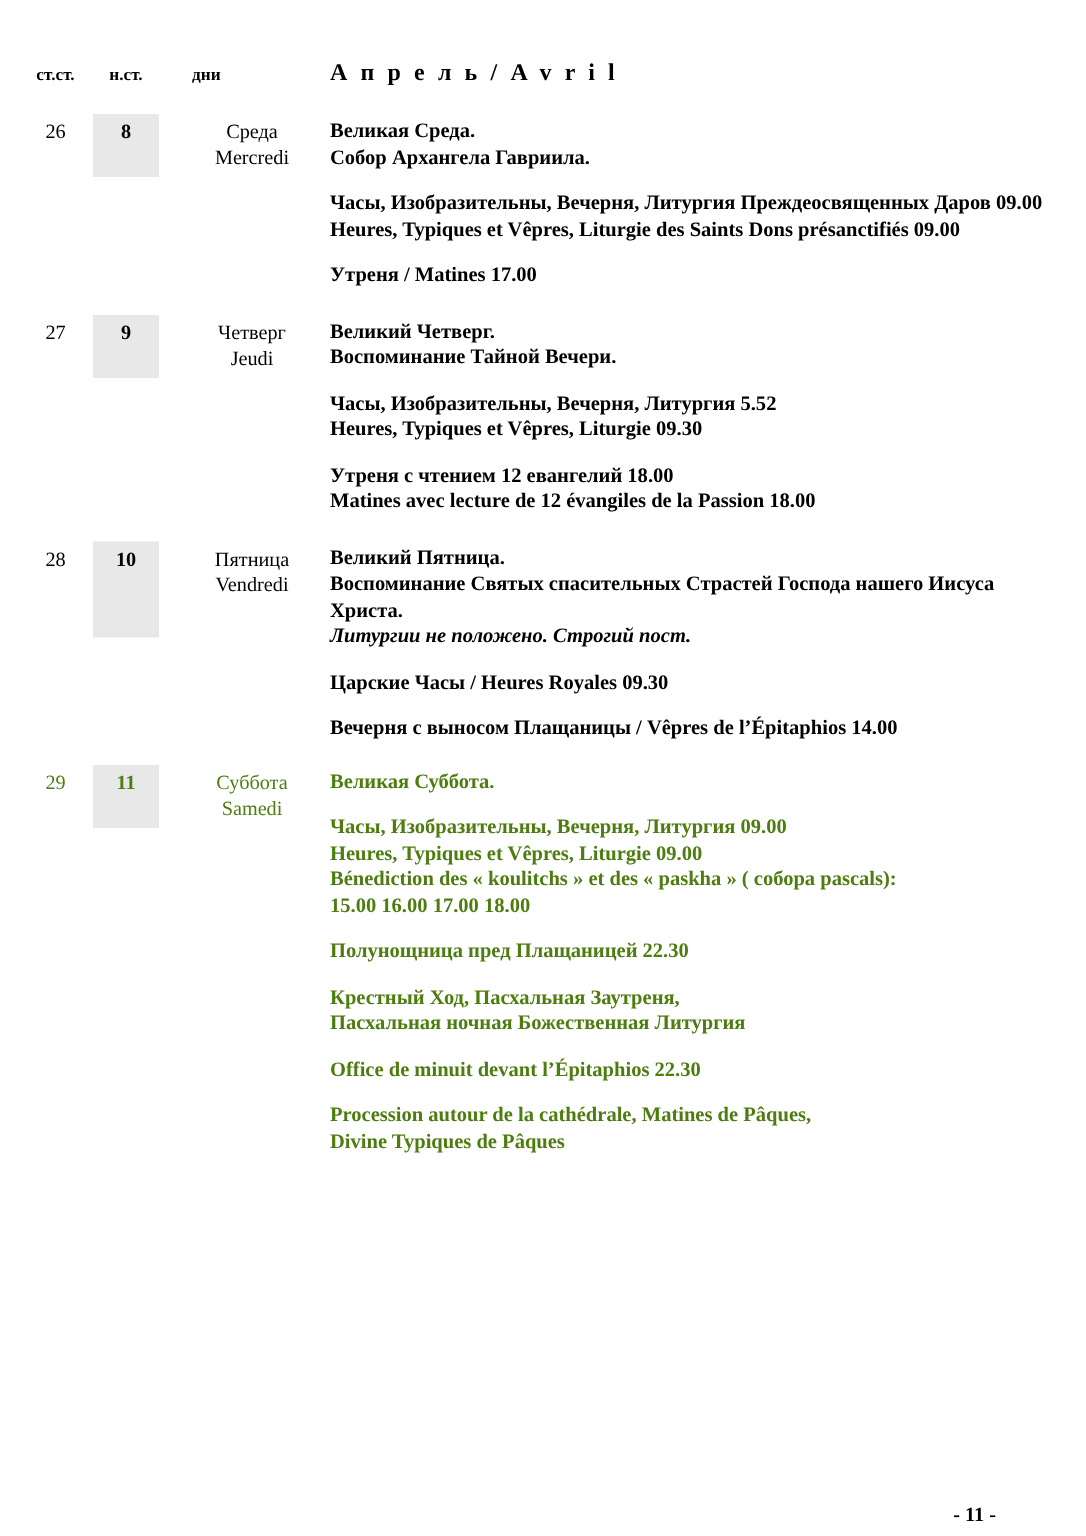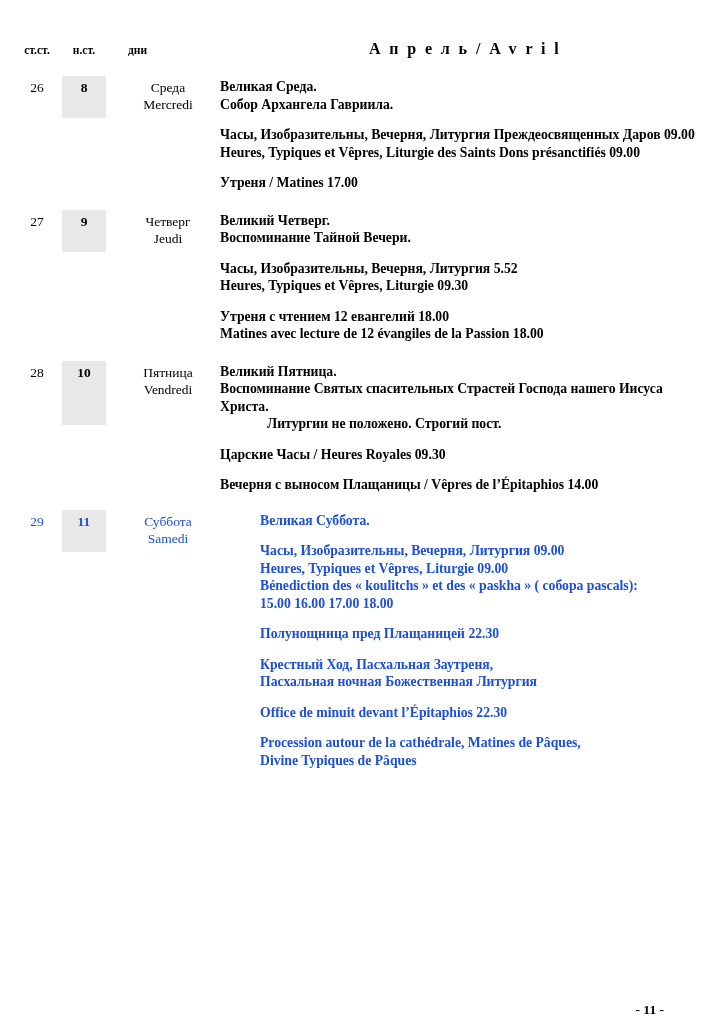--- a/index.html
+++ b/index.html
@@ -61,7 +61,7 @@
     left: 220px;
     right: 14px;
     top: 0px;
-    text-align: center;
+    text-align: left;
     font-size: 16px;
     font-weight: bold;
     letter-spacing: 2.4px;

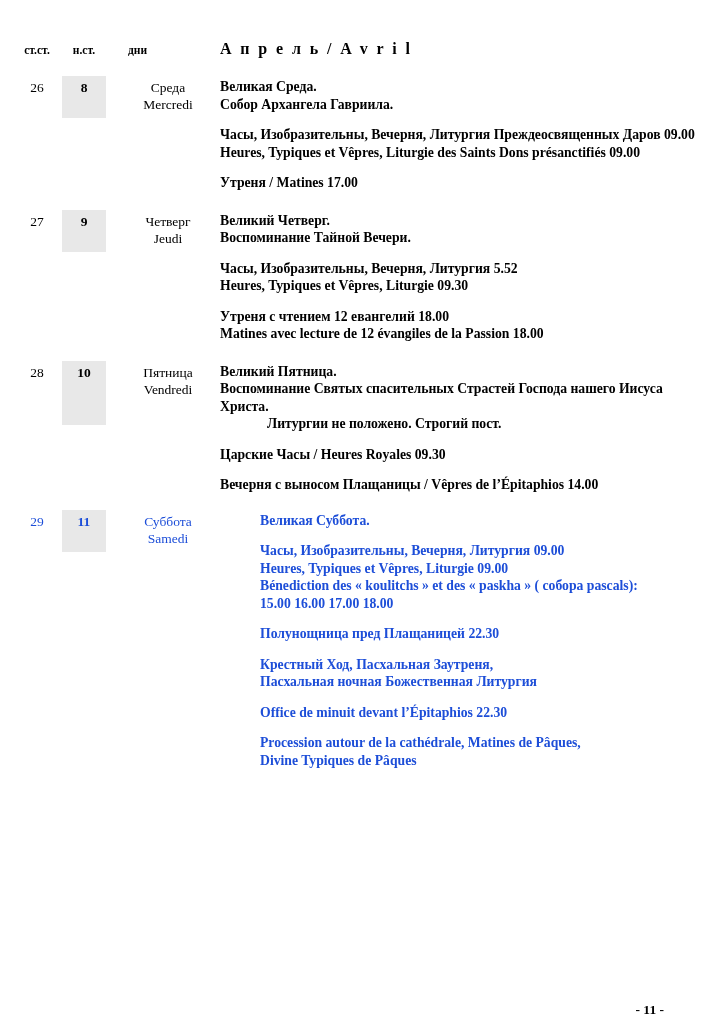--- a/index.html
+++ b/index.html
@@ -122,8 +122,8 @@
     margin-top: 13px;
   }
   .col-body p.ital {
-    font-weight: bold;
-    margin-left: 47px;
+    font-style: italic;
+    font-weight: bold;
   }
   .col-body p.just {
     text-align: justify;

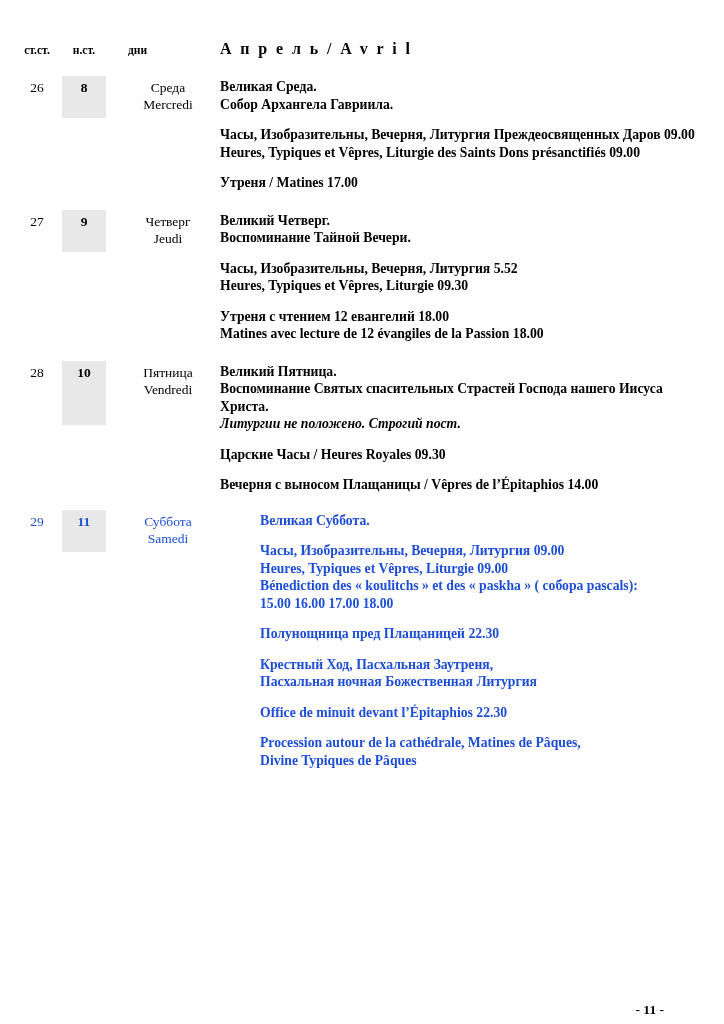--- a/index.html
+++ b/index.html
@@ -130,8 +130,7 @@
   }
 
   .red {
-    color: #1d4ed8;
-    padding-left: 40px;
+    color: #4d7c0f;
   }
 
   

